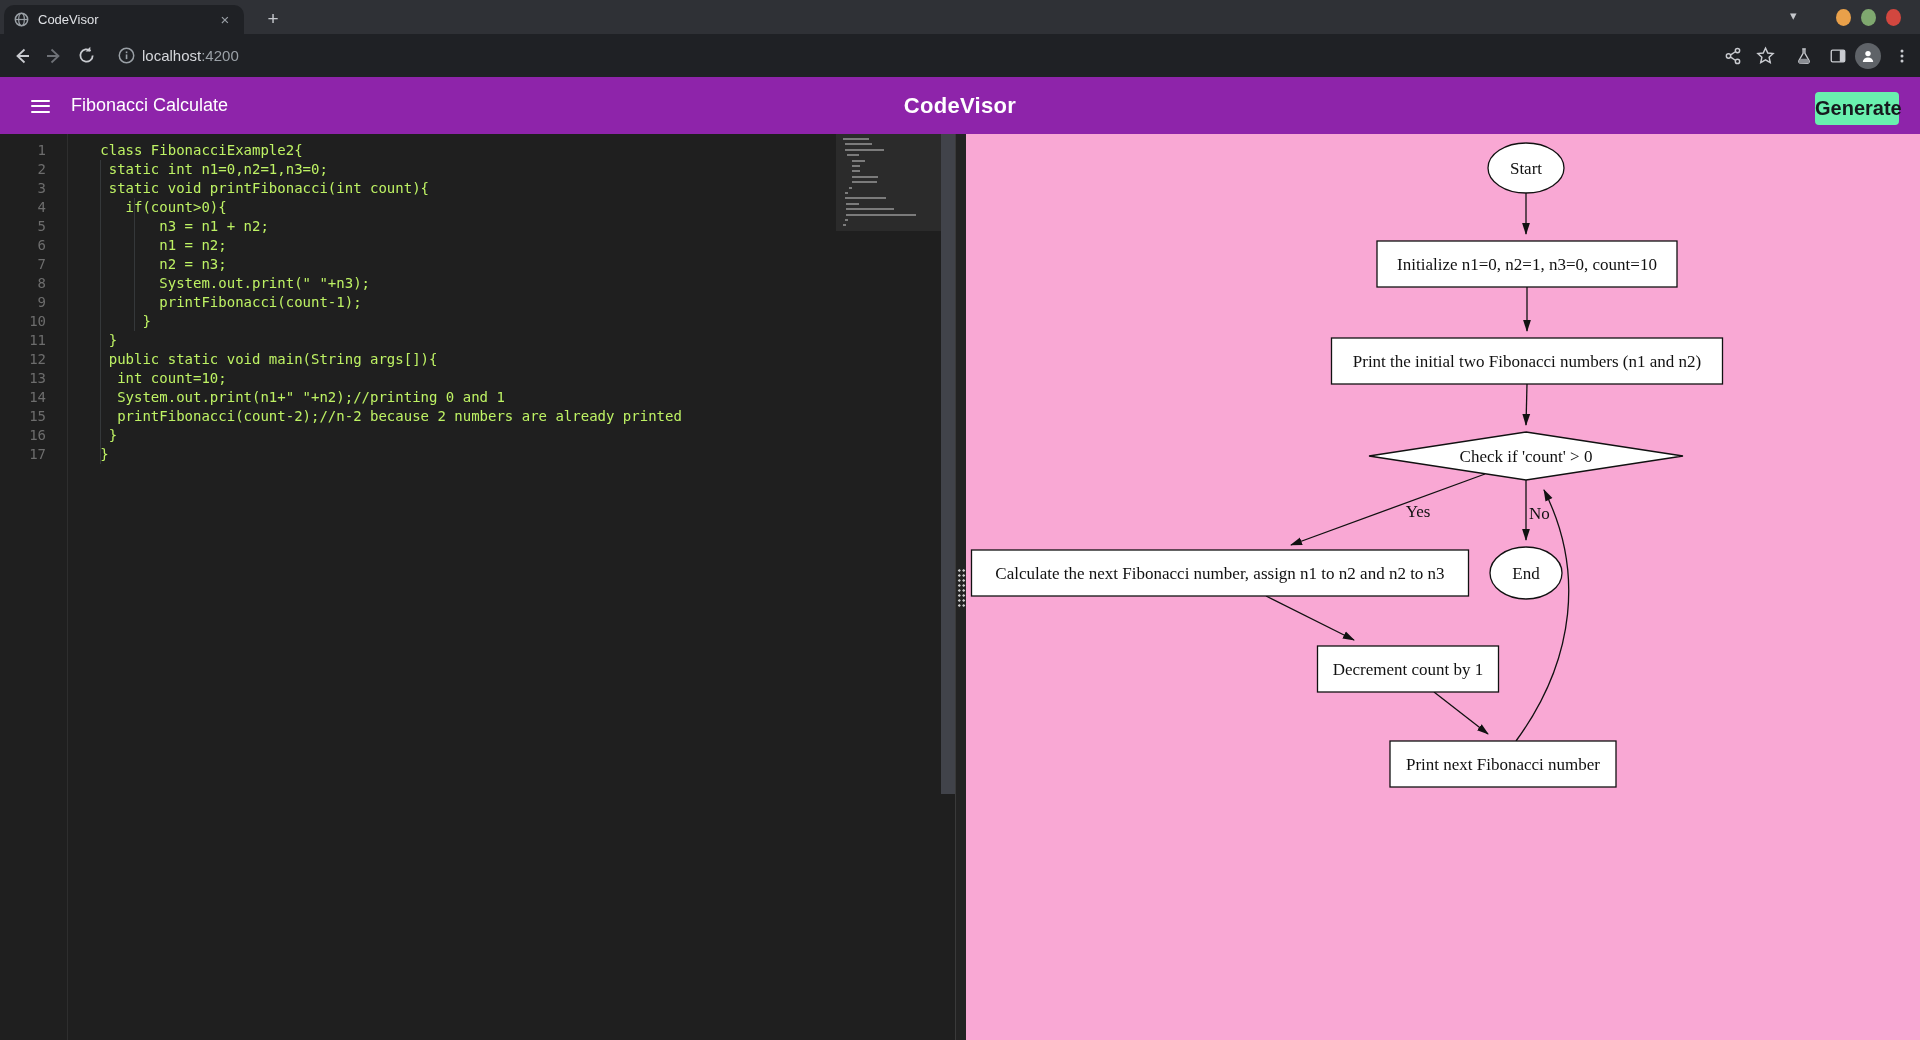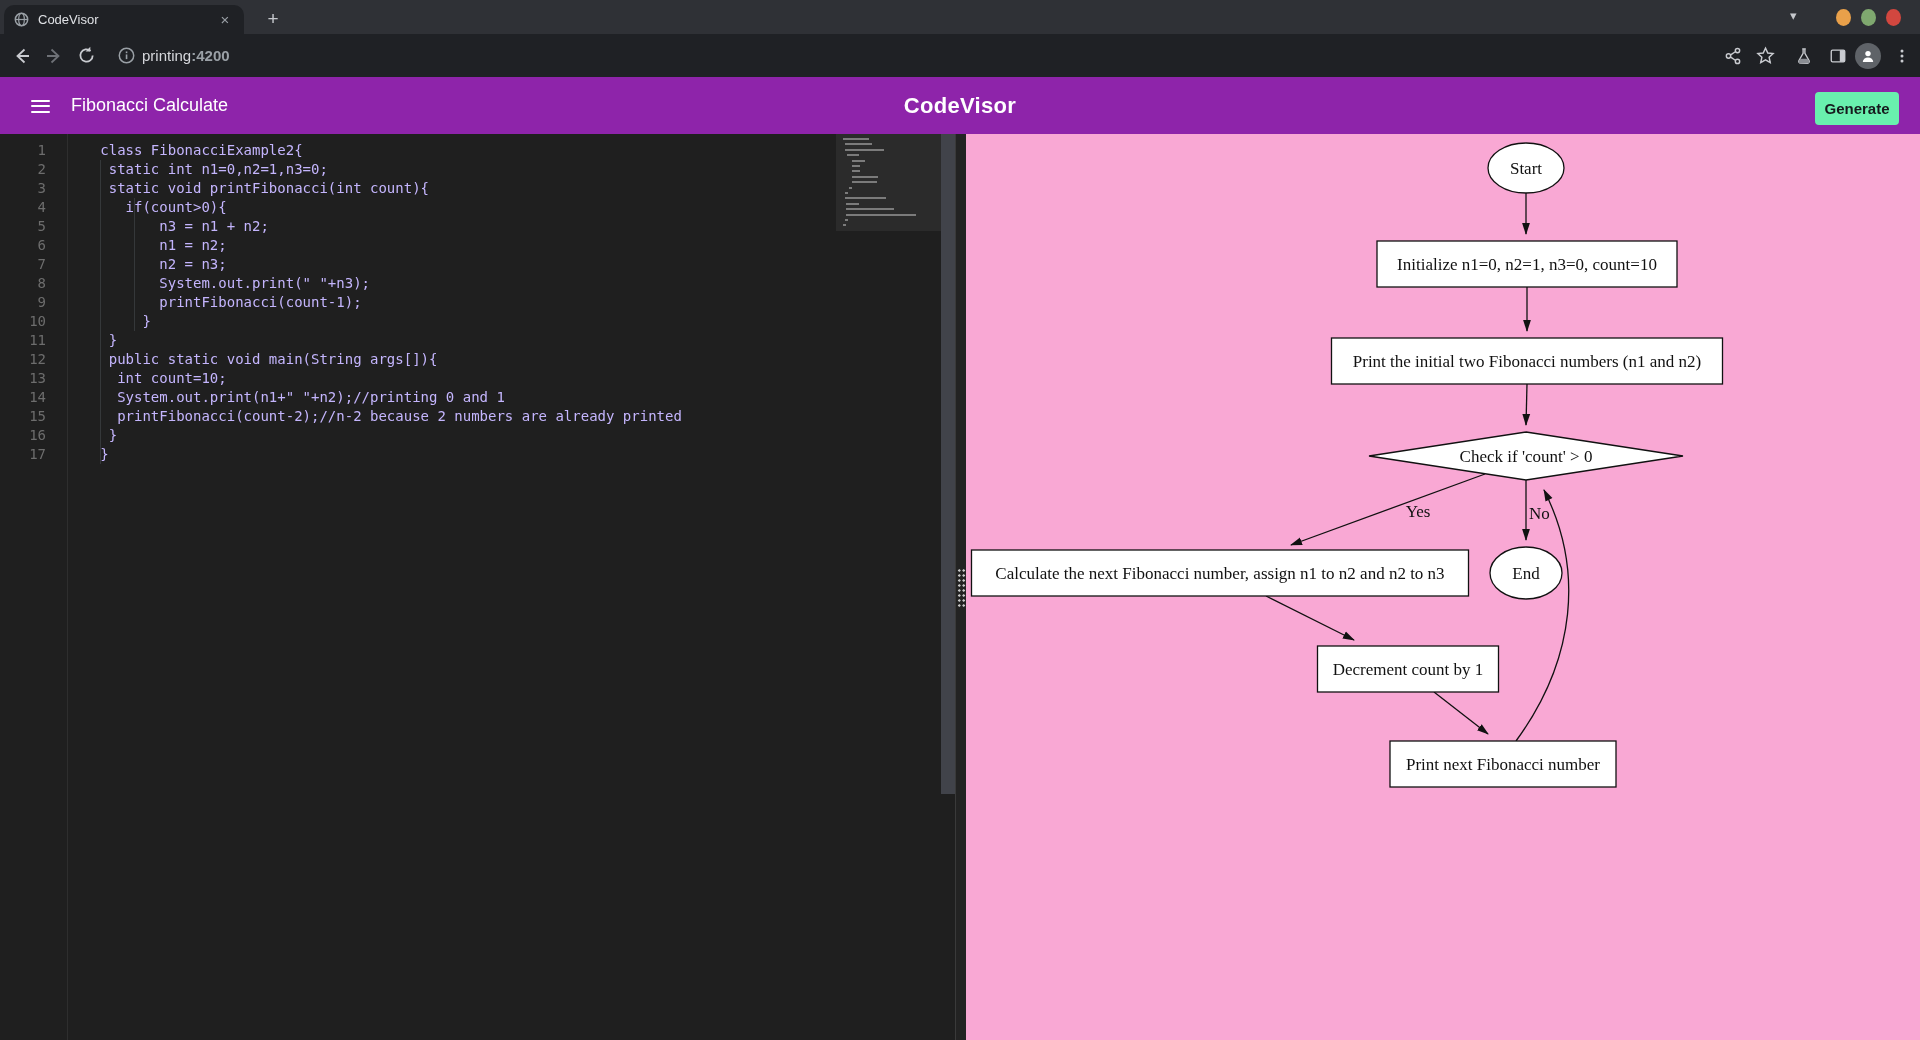--- a/index.html
+++ b/index.html
@@ -104,7 +104,7 @@
       </svg>
   </span>
   <span class="url">
-    <span class="host">printing</span>
+    <span class="host">localhost</span>
       <span class="port">:4200</span>
   </span>
 

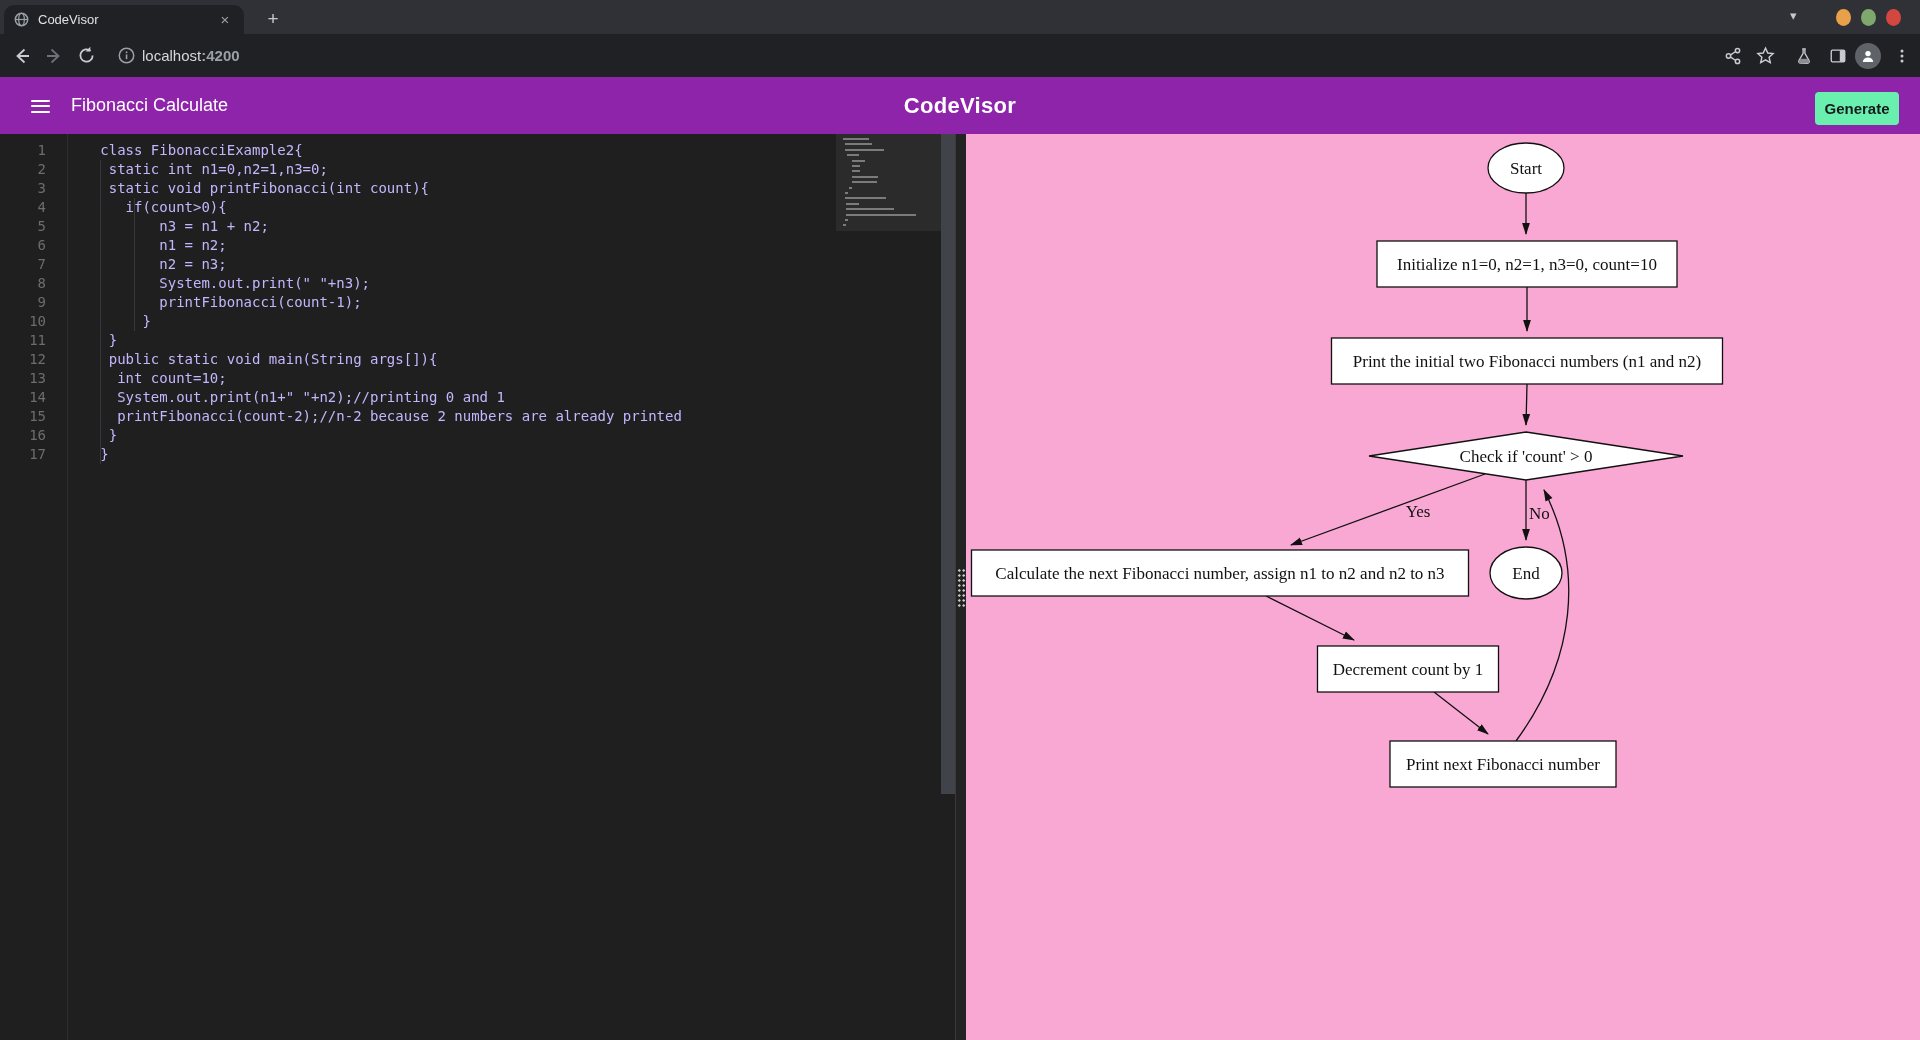--- a/index.html
+++ b/index.html
@@ -21,7 +21,7 @@
   .navic { position:absolute; top:0; height:43px; display:flex; align-items:center; justify-content:center; width:28px; }
   .url { position:absolute; left:142px; top:0; height:43px; display:flex; align-items:center; font-size:15px; }
   .url .host { color:#d5d7db; }
-  .url .port { color:#9aa0a6;font-weight:bold; }
+  .url .port { color:#9aa0a6; }
   .avatar-circle { width:26px; height:26px; border-radius:50%; background:#5f6368; display:flex;
                    align-items:center; justify-content:center; }
 

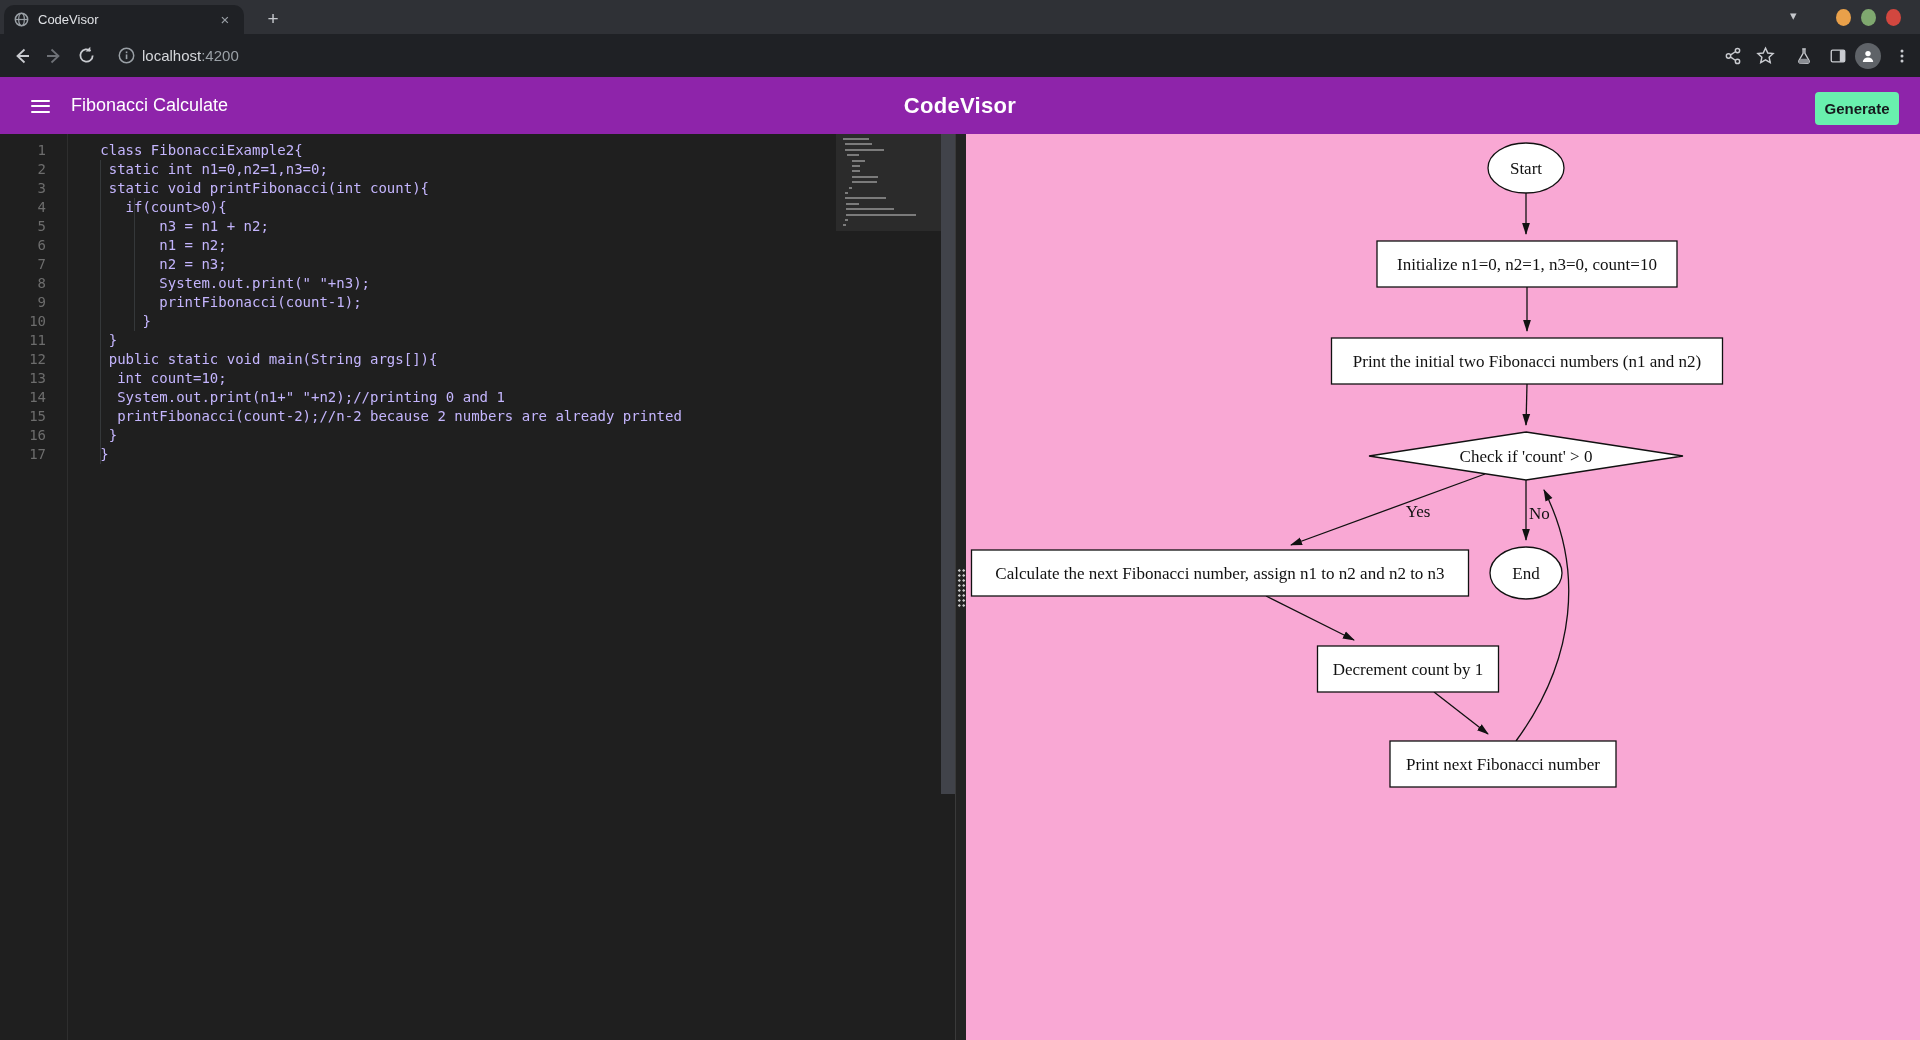--- a/index.html
+++ b/index.html
@@ -34,7 +34,7 @@
   .appbar-center { position:absolute; left:0; width:1920px; text-align:center; color:#fff;
                    font-size:22px; font-weight:bold; letter-spacing:.3px; }
   .generate-btn { position:absolute; left:1815px; top:15px; width:84px; height:33px; border:none;
-                  border-radius:4px; background:#69f0ae; color:#16191d; font-size:15px;
+                  border-radius:4px; background:#69f0ae; color:#16191d; font-size:20px;
                   font-weight:bold; font-family:"Liberation Sans",sans-serif; }
 
   

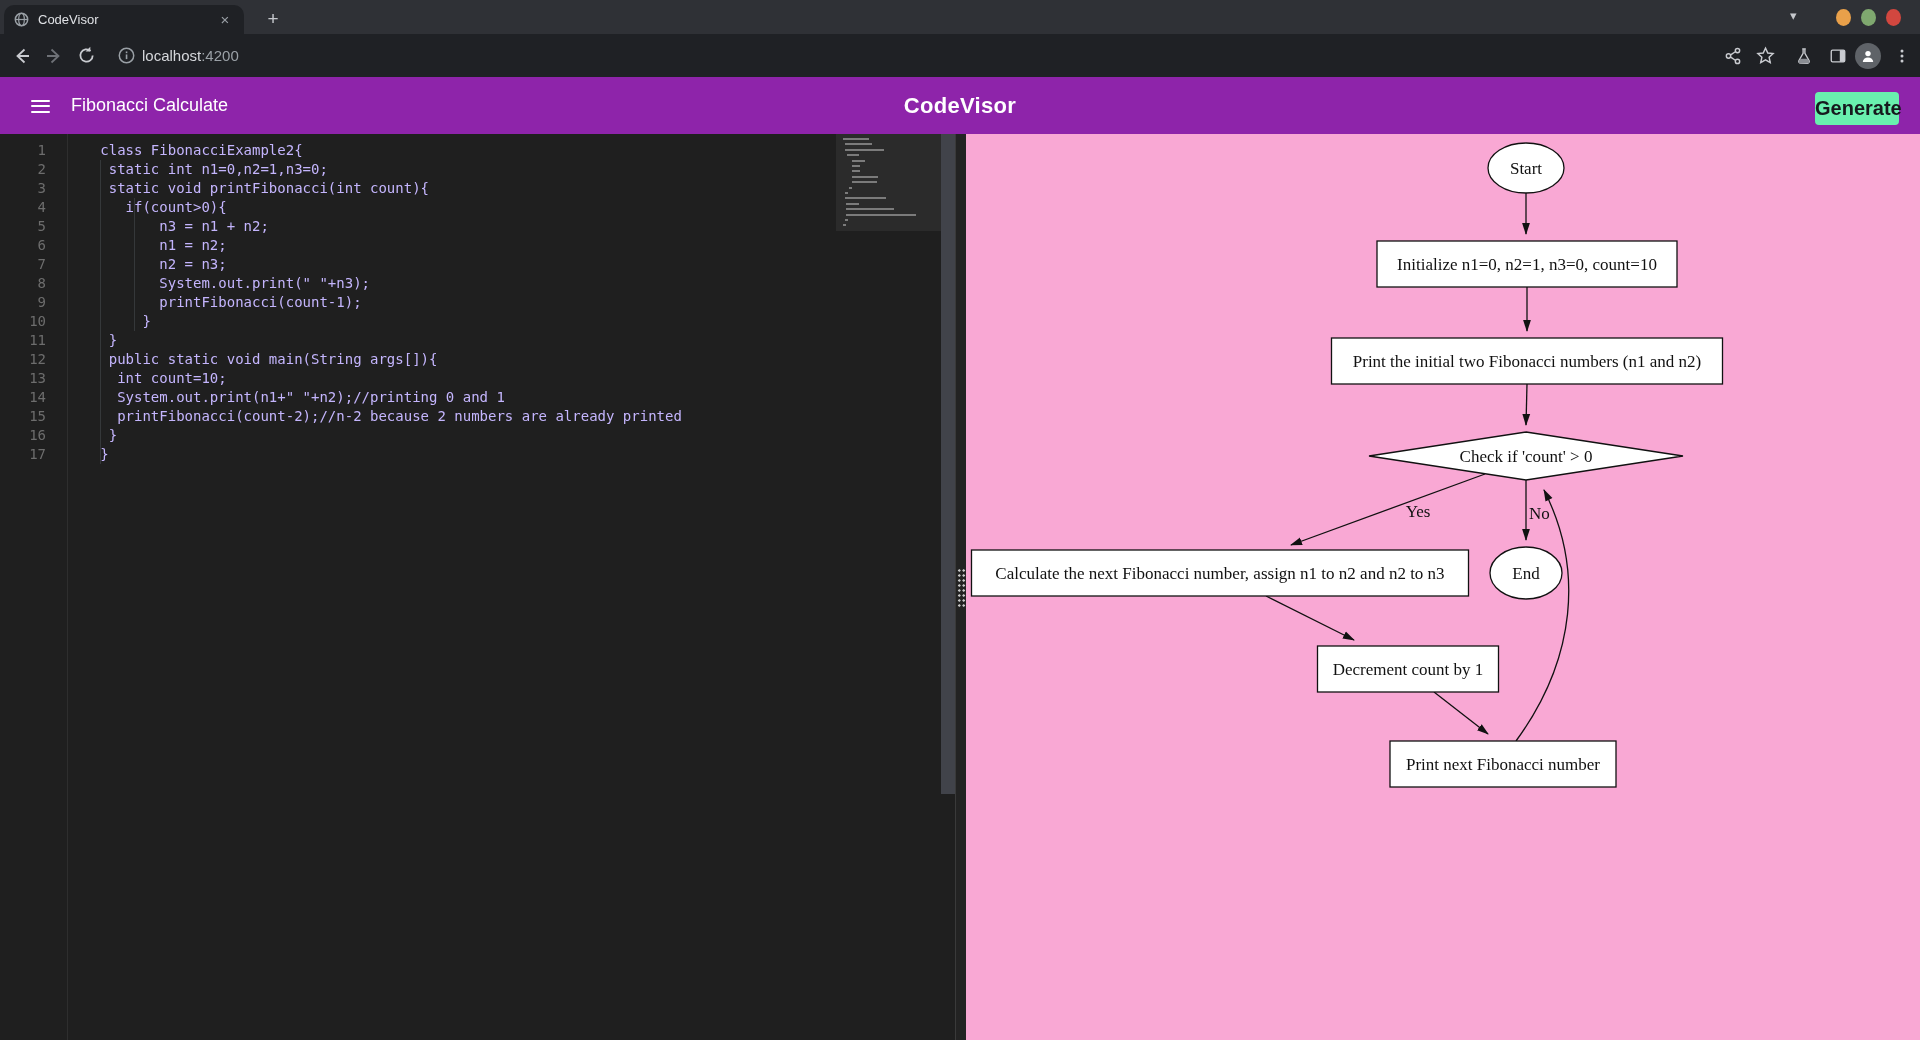--- a/index.html
+++ b/index.html
@@ -43,7 +43,7 @@
                font-size:14px; line-height:19px; white-space:pre; }
   .code-line { display:flex; height:19px; }
   .lnum { width:46px; text-align:right; color:#6d6d6d; flex:none; }
-  .ltext { color:#c4b5fd; padding-left:29px; }
+  .ltext { color:#bef264; padding-left:29px; }
   .gutter-sep { position:absolute; left:67px; top:0; width:1px; height:906px; background:#2e2e2e; }
   .iguide { position:absolute; width:1px; background:#35383a; }
   .minimap { position:absolute; left:836px; top:0; width:105px; height:97px; background:rgba(255,255,255,0.055); }

